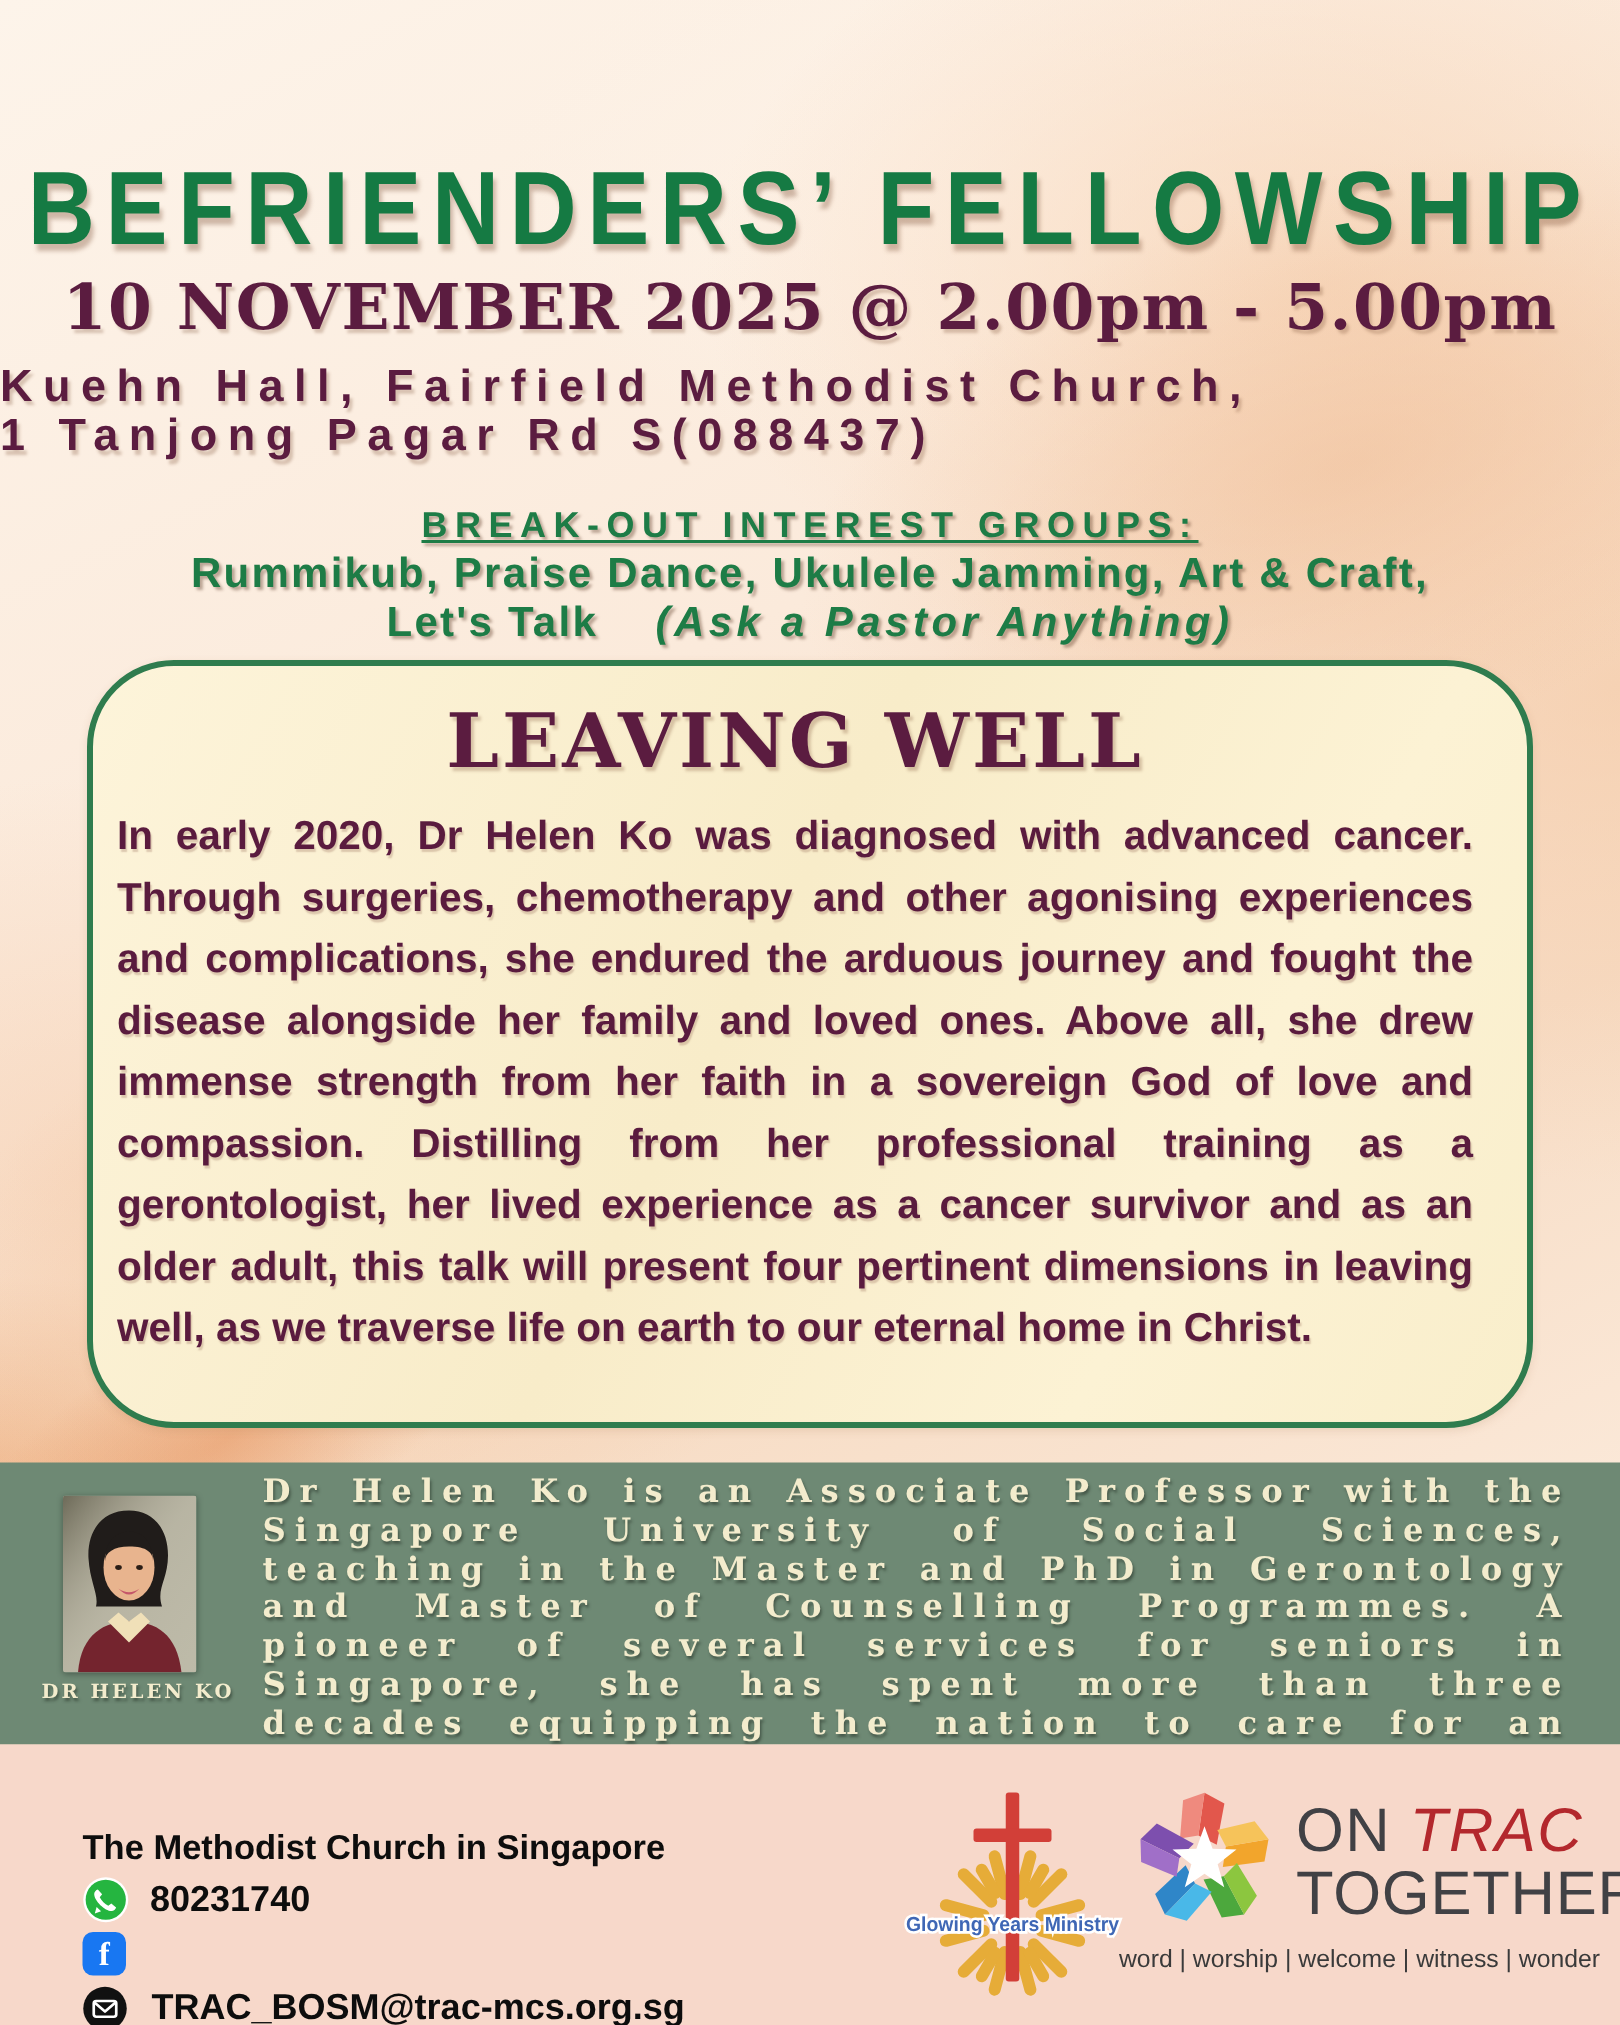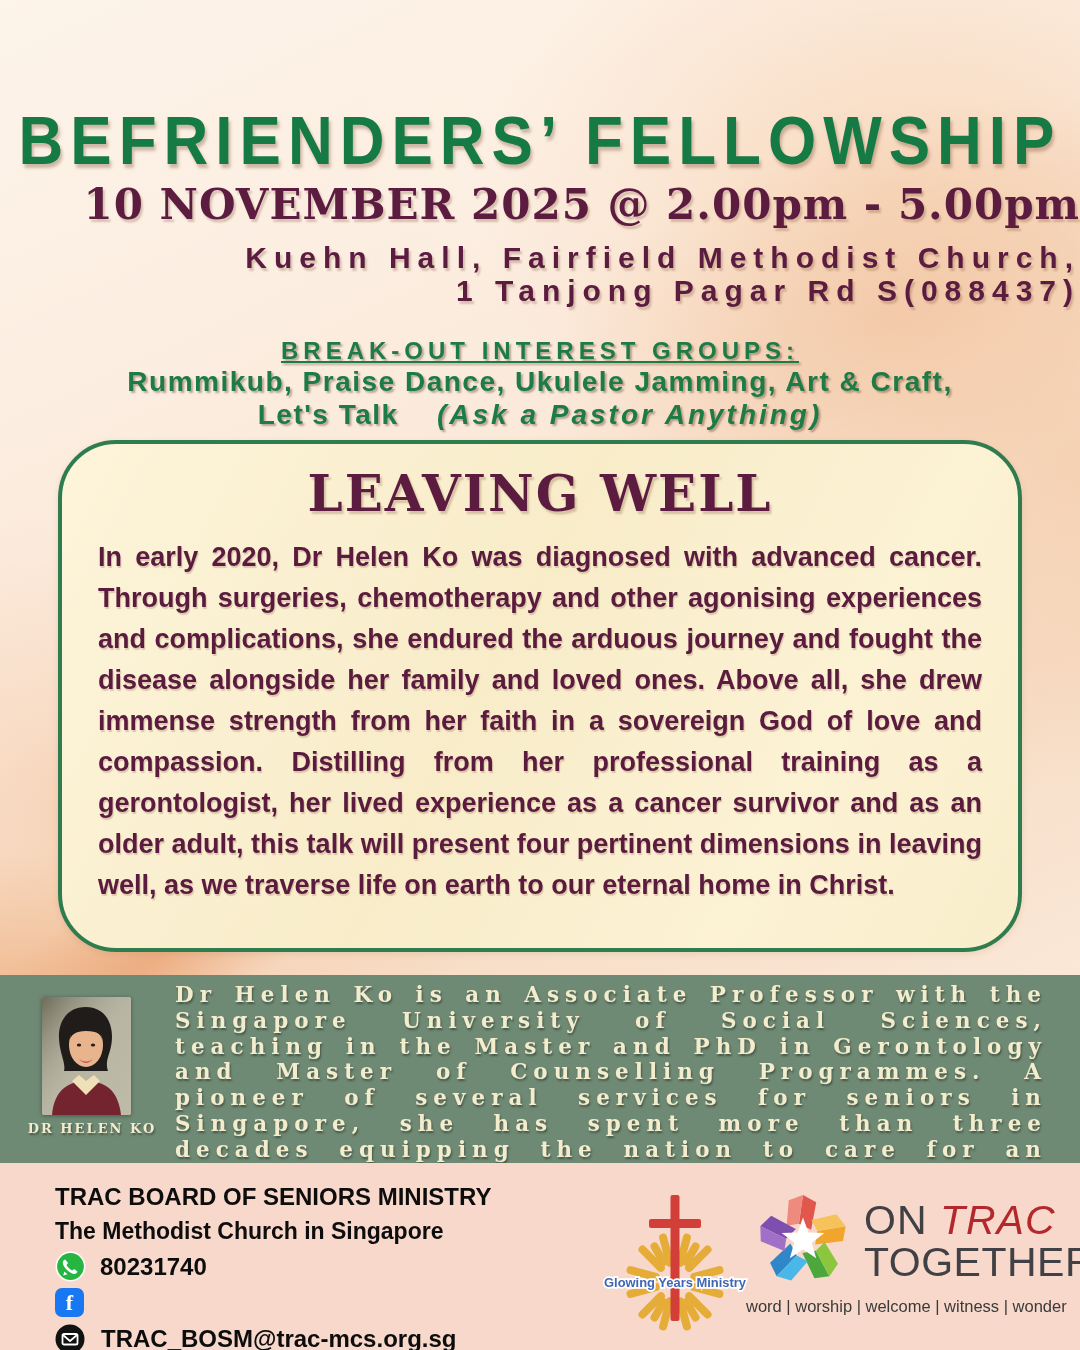--- a/index.html
+++ b/index.html
@@ -25,7 +25,7 @@
     font-weight:bold;font-size:62px;letter-spacing:7px;color:#157a43;
     transform:scaleY(1.12);transform-origin:center top;
     text-shadow:2px 4px 3px rgba(120,75,50,.35);white-space:nowrap;}
-  .date{position:absolute;left:0;top:180px;width:1080px;text-align:right;
+  .date{position:absolute;left:0;top:180px;width:1080px;text-align:center;
     font-family:"DejaVu Serif",serif;font-weight:bold;font-size:42px;letter-spacing:1px;
     color:#5b1c40;text-shadow:2px 3px 2px rgba(130,85,60,.3);white-space:nowrap;}
   .venue{position:absolute;left:0;top:241px;width:1080px;text-align:right;

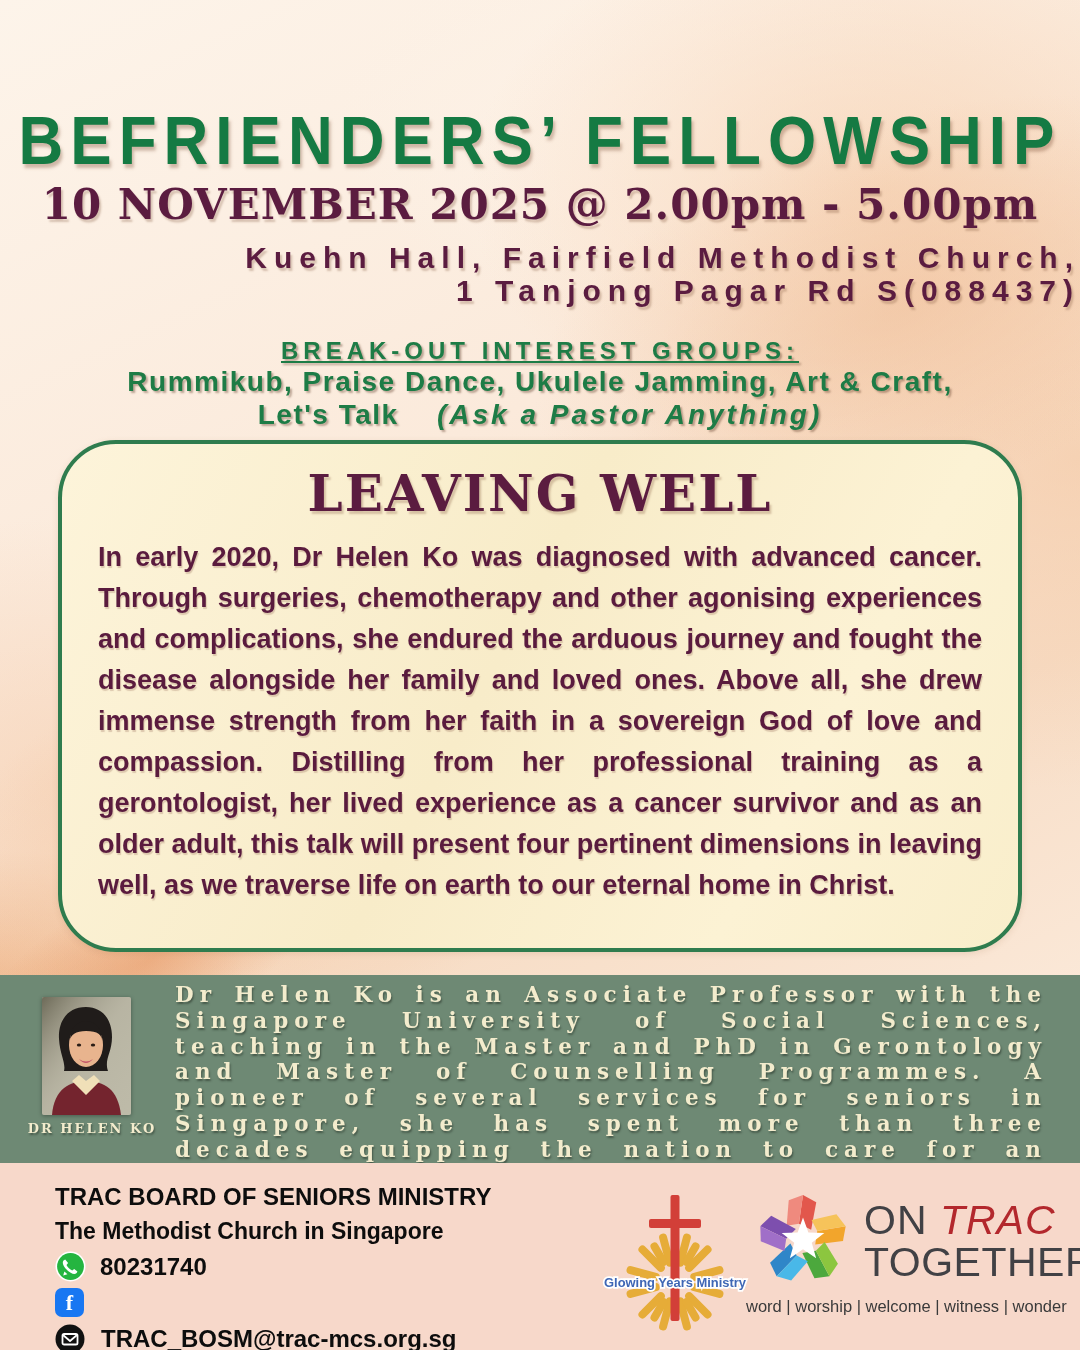--- a/index.html
+++ b/index.html
@@ -28,7 +28,7 @@
   .date{position:absolute;left:0;top:180px;width:1080px;text-align:center;
     font-family:"DejaVu Serif",serif;font-weight:bold;font-size:42px;letter-spacing:1px;
     color:#5b1c40;text-shadow:2px 3px 2px rgba(130,85,60,.3);white-space:nowrap;}
-  .venue{position:absolute;left:0;top:241px;width:1080px;text-align:right;
+  .venue{position:absolute;left:0;top:241px;width:1080px;text-align:left;
     font-weight:bold;font-size:30px;line-height:33px;letter-spacing:7px;color:#5b1c40;
     text-shadow:2px 3px 2px rgba(130,85,60,.3);white-space:nowrap;}
   .breakout-head{position:absolute;left:0;top:337px;width:1080px;text-align:center;

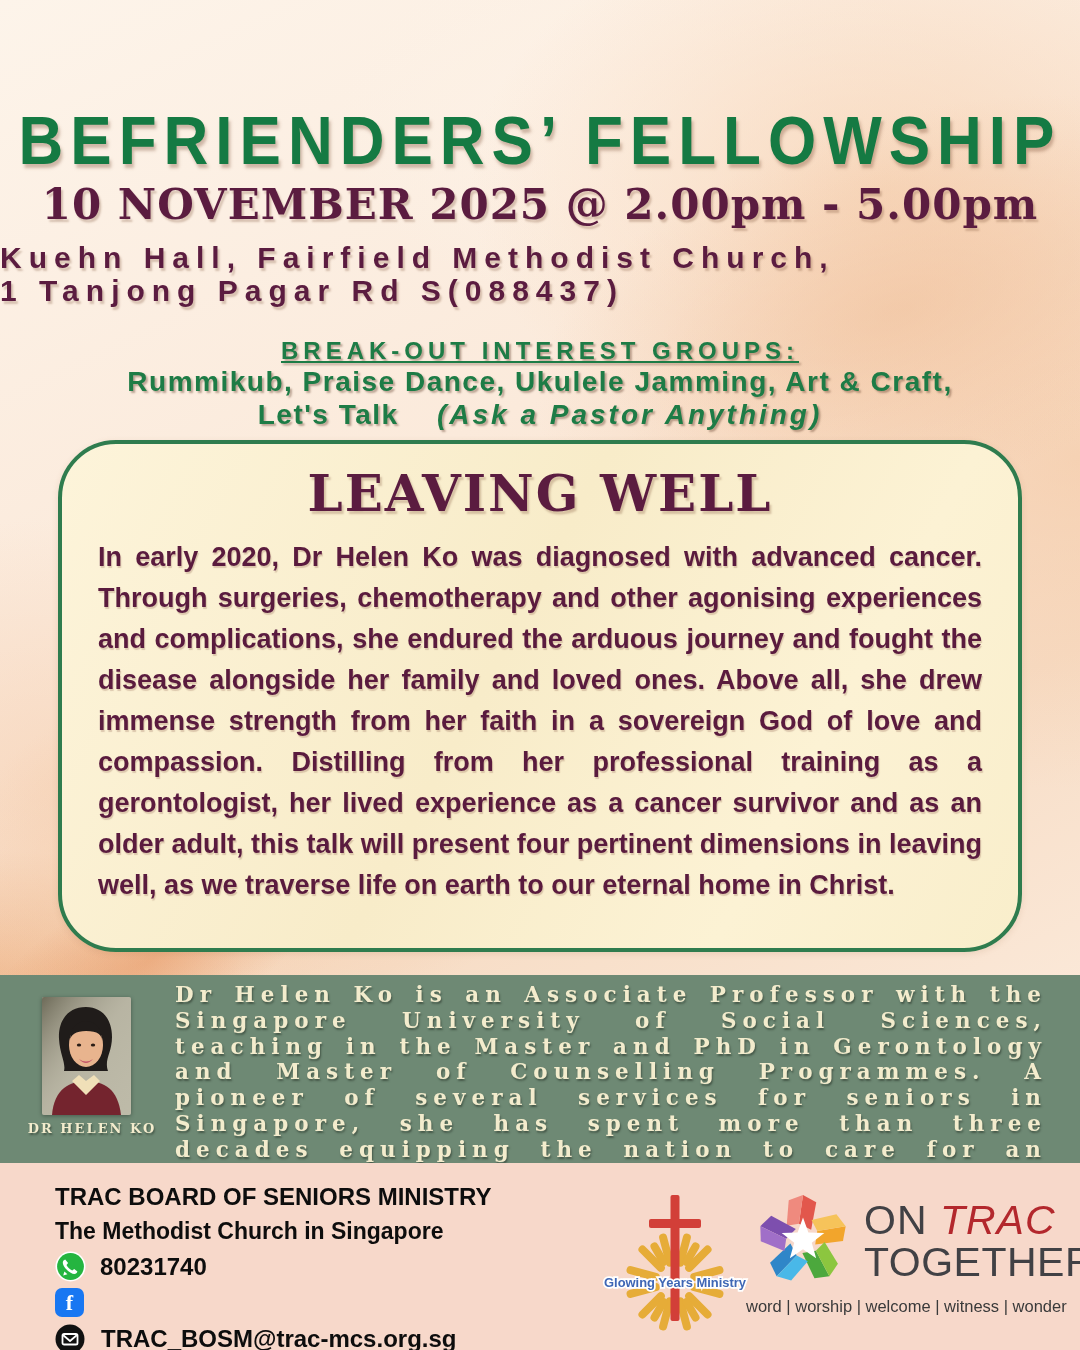--- a/index.html
+++ b/index.html
@@ -40,7 +40,7 @@
   .breakout-lines .ital{font-style:italic;letter-spacing:3px;margin-left:29px;}
 
   .talk-card{position:absolute;left:58px;top:440px;width:964px;height:512px;box-sizing:border-box;
-    border:4px solid #2f7c4e;border-radius:58px;padding:20px 36px 0 36px;
+    border:4px solid #2f7c4e;border-radius:58px;padding:20px 36px 0 16px;
     background:linear-gradient(118deg,#fdf4da 0%,#f8ecc9 45%,#fcf2d4 75%,#f9eecb 100%);
     box-shadow:0 2px 6px rgba(150,100,60,.15);}
   .talk-title{margin:0;text-align:center;font-family:"DejaVu Serif",serif;font-weight:bold;

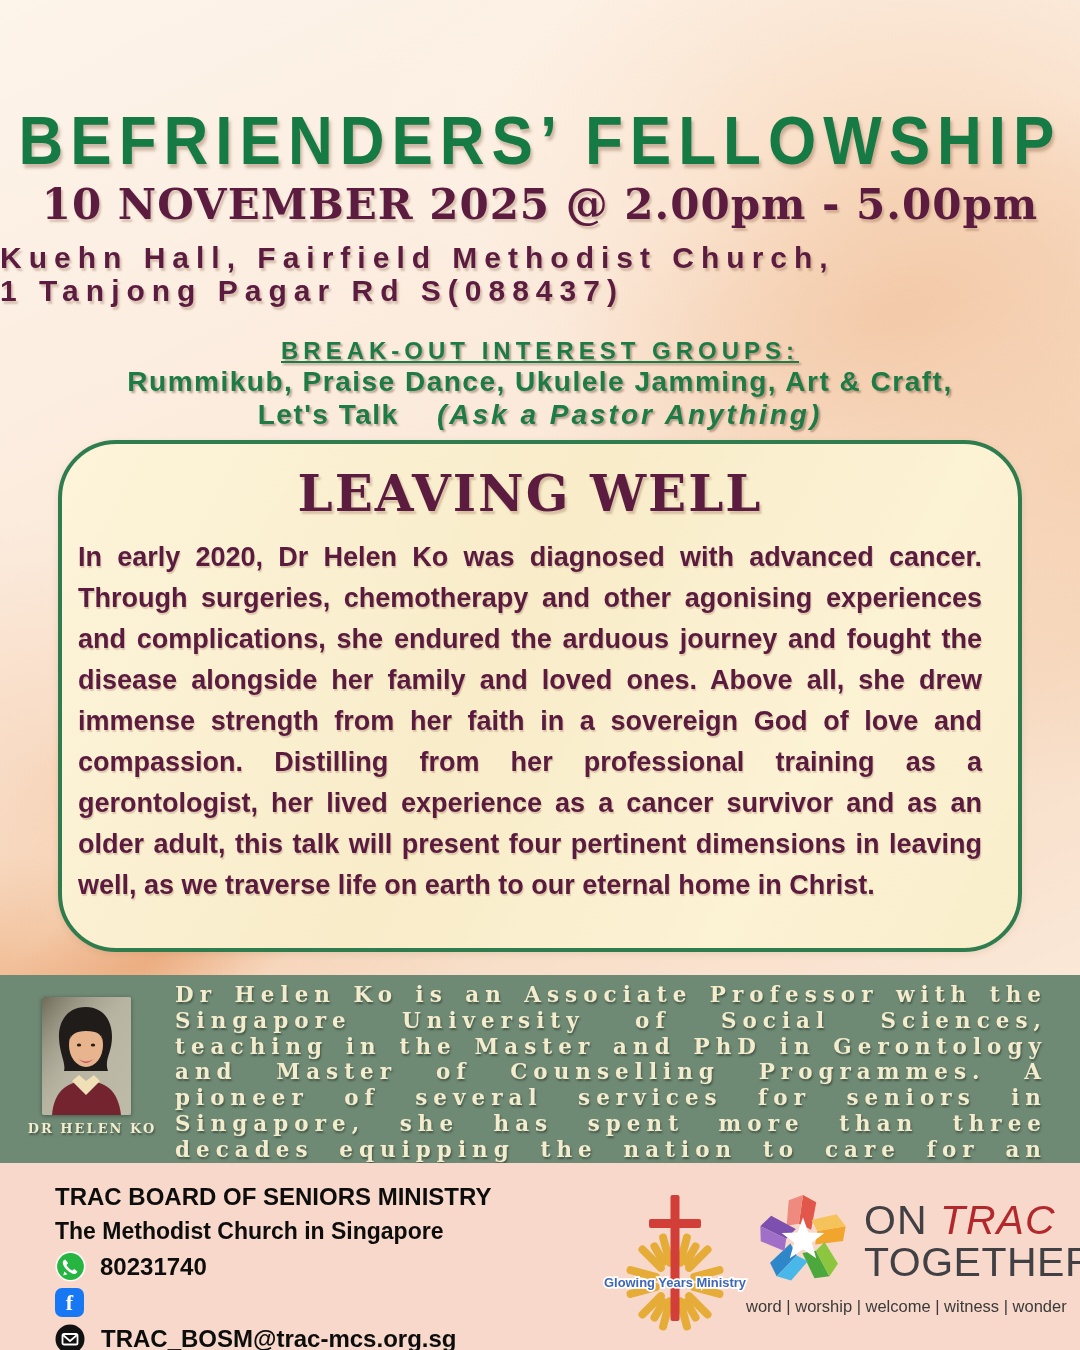--- a/index.html
+++ b/index.html
@@ -131,7 +131,6 @@
   </div>
 
   <div class="footer">
-    <div class="org">TRAC BOARD OF SENIORS MINISTRY</div>
     <div class="church">The Methodist Church in Singapore</div>
 
     <div class="contact-row row-phone">

